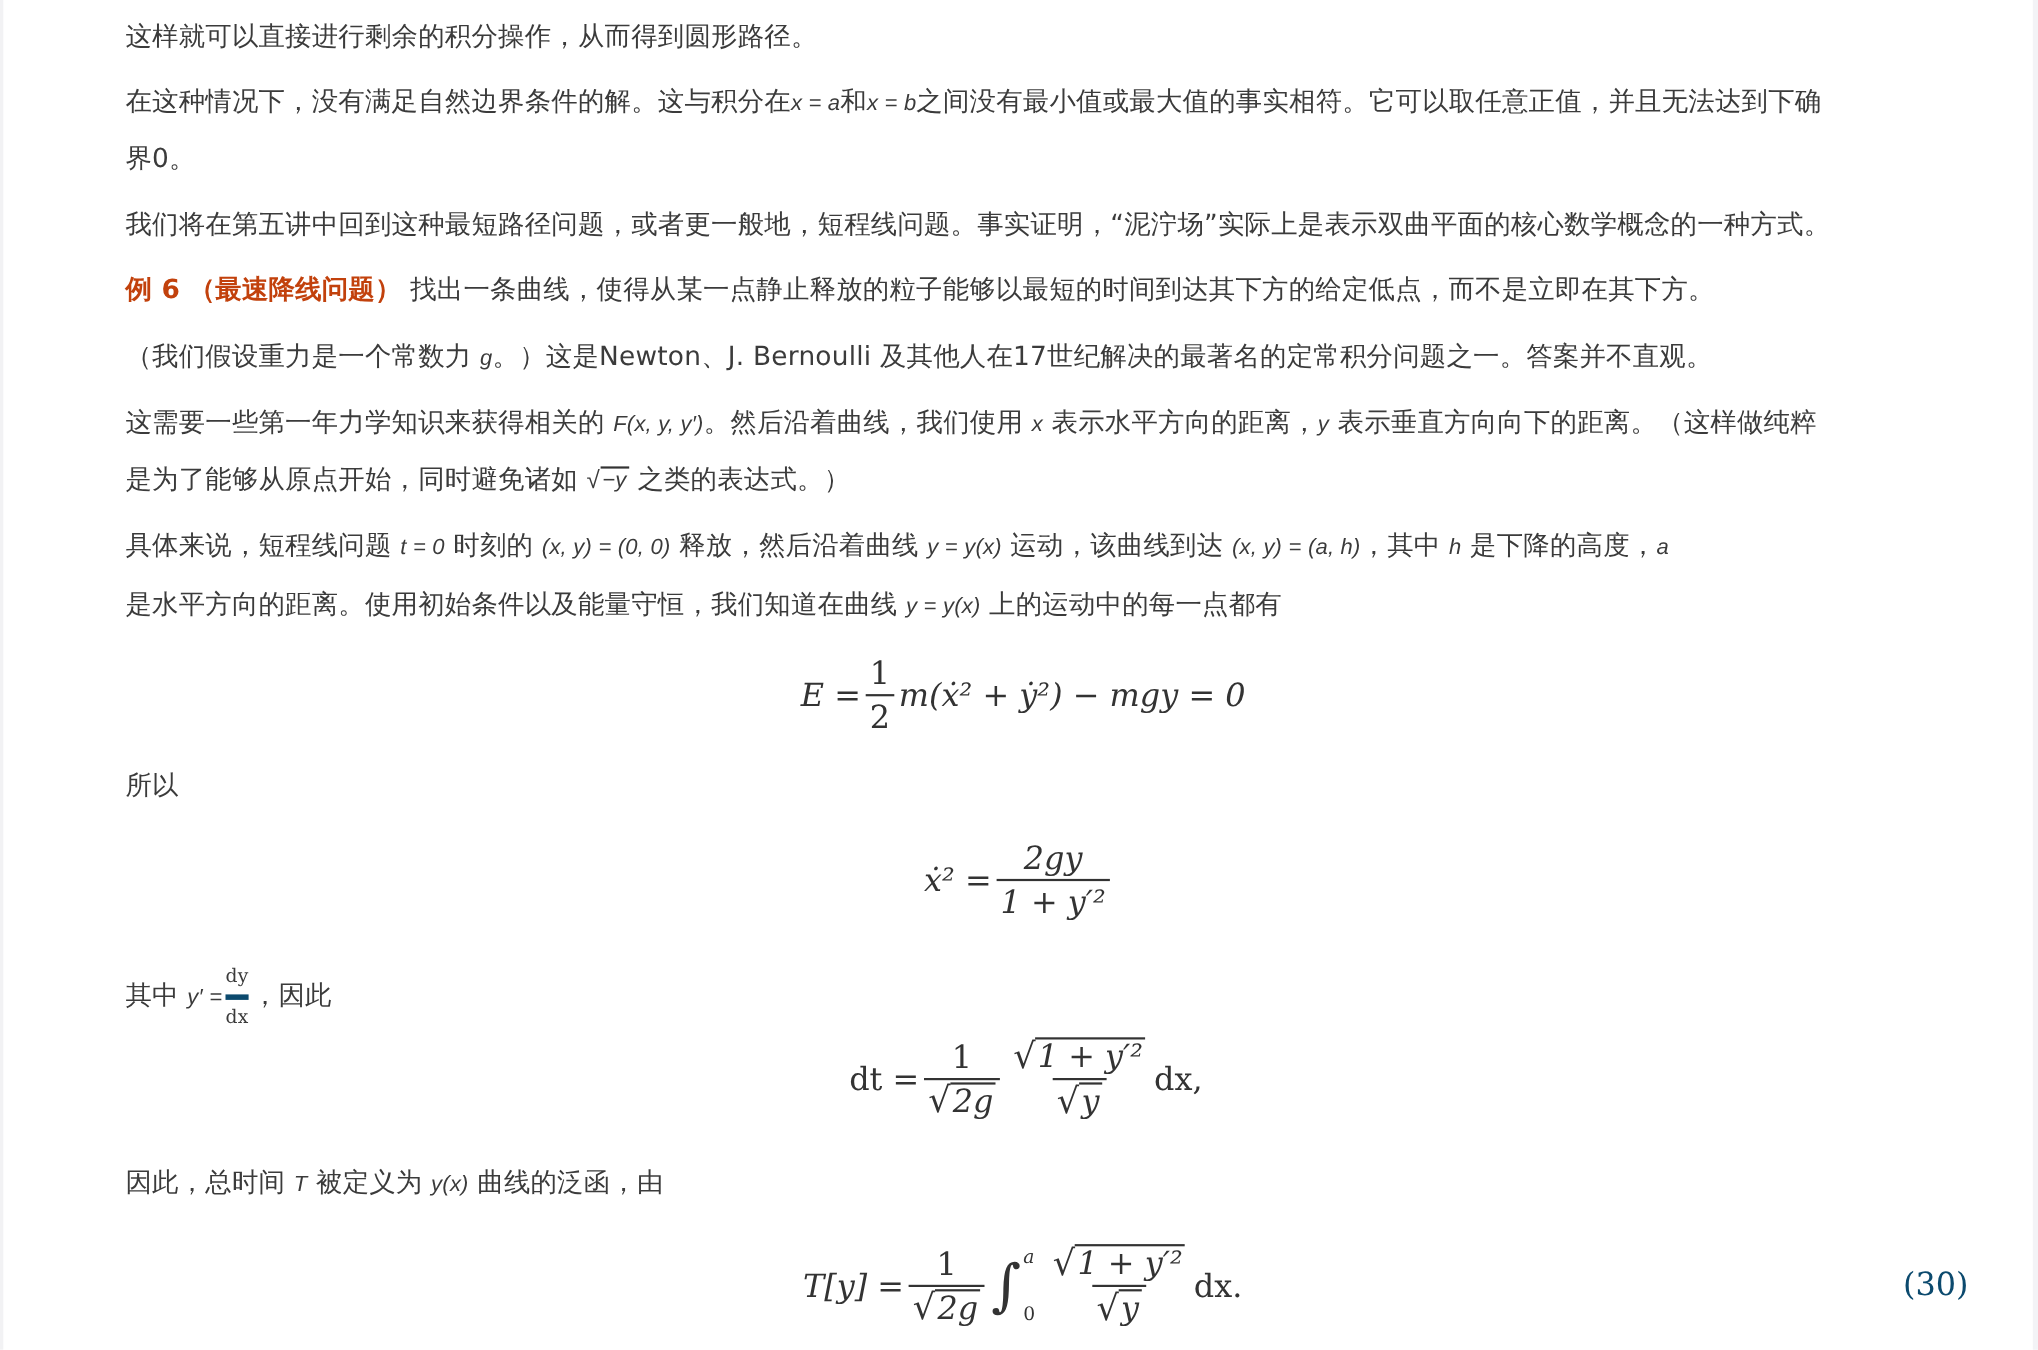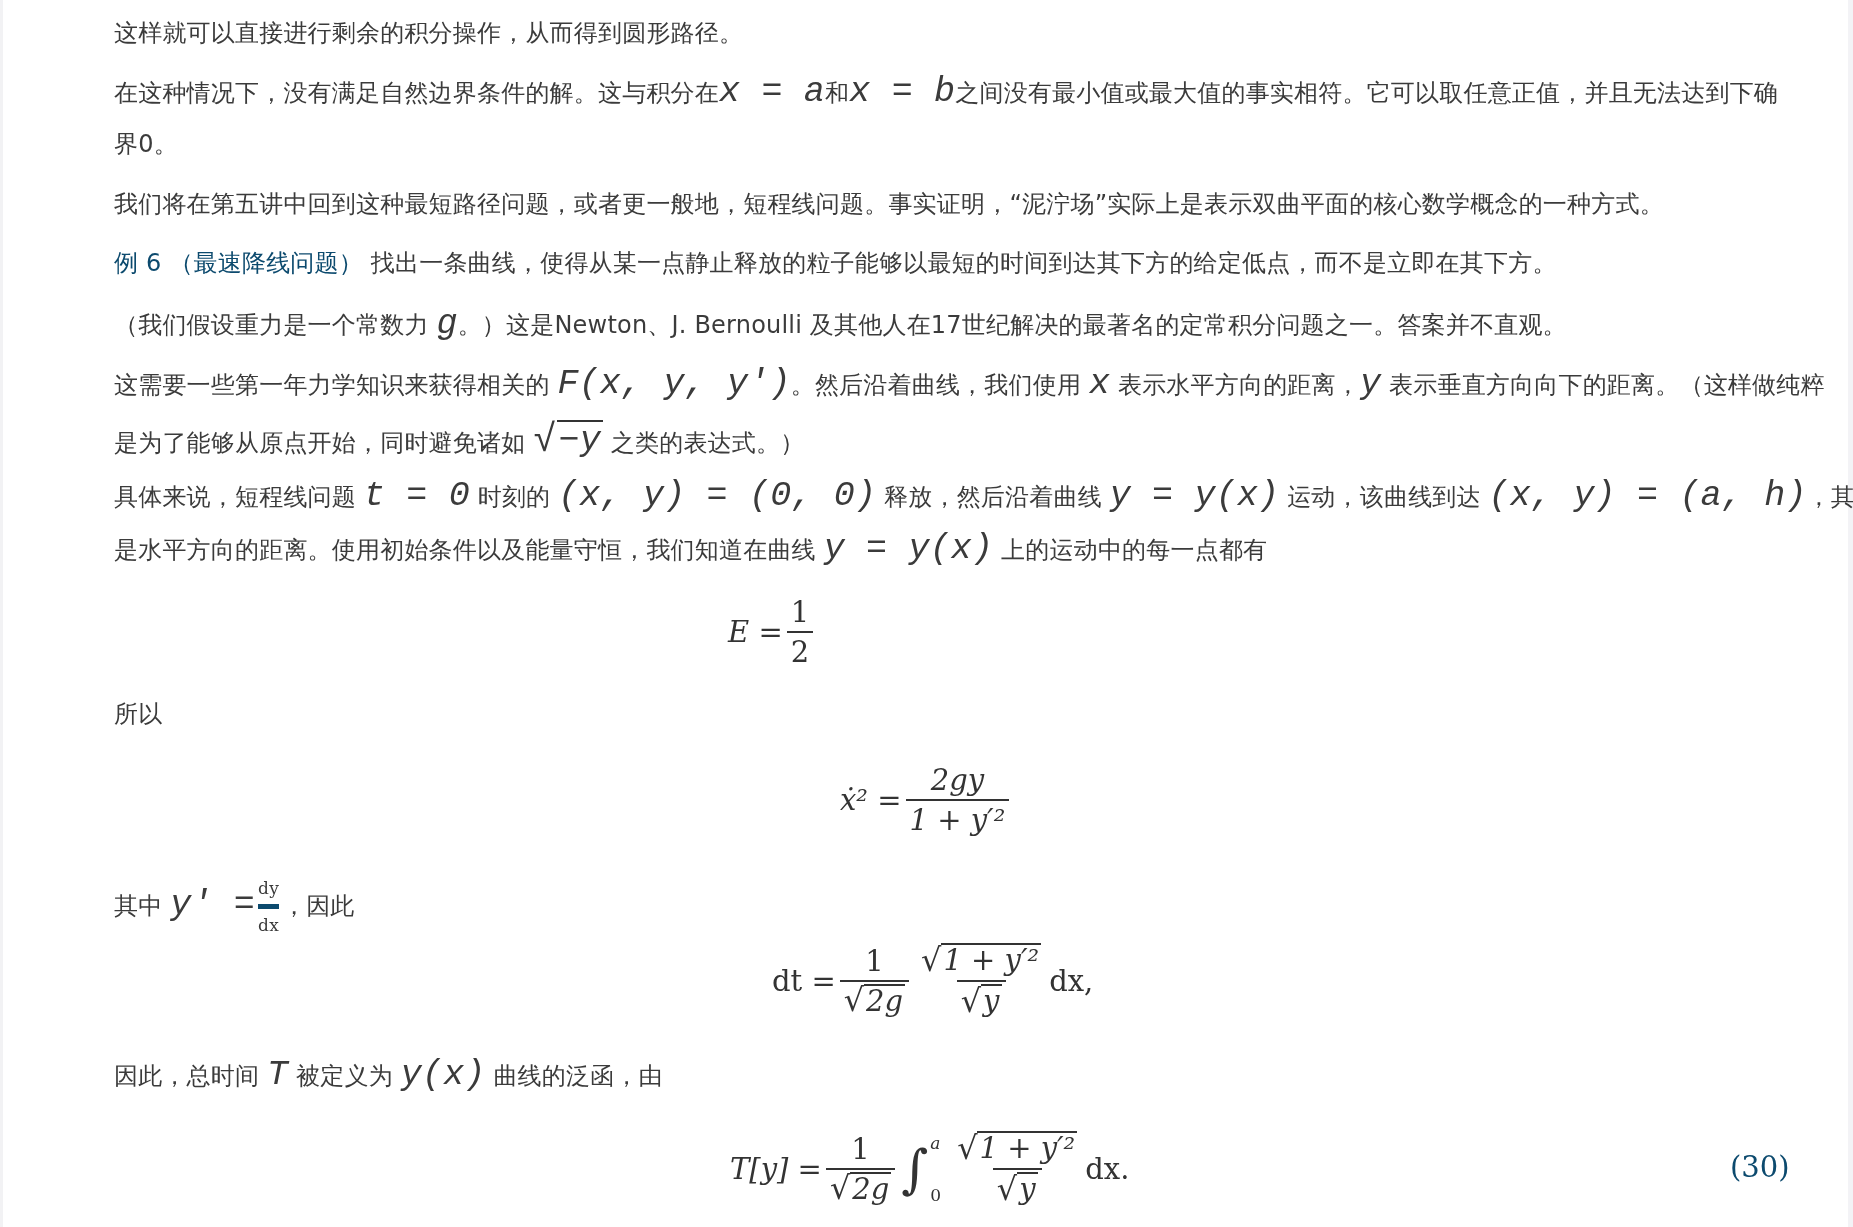--- a/index.html
+++ b/index.html
@@ -16,7 +16,7 @@
     position:absolute; left:0; white-space:nowrap;
     font-size:24px; line-height:32px; letter-spacing:0.2px;margin-left:48px;
   }
-  .m { font-family:Liberation Mono, monospace; font-style:italic; font-size:35px; }
+  .m { font-family:Liberation Sans, sans-serif; font-style:italic; font-size:20px; }
   .mr { font-family:"DejaVu Serif","Liberation Serif",serif; font-style:normal; font-size:26px; }
   .bold { font-weight:normal; color:#0c4a6e; }
   .eq {

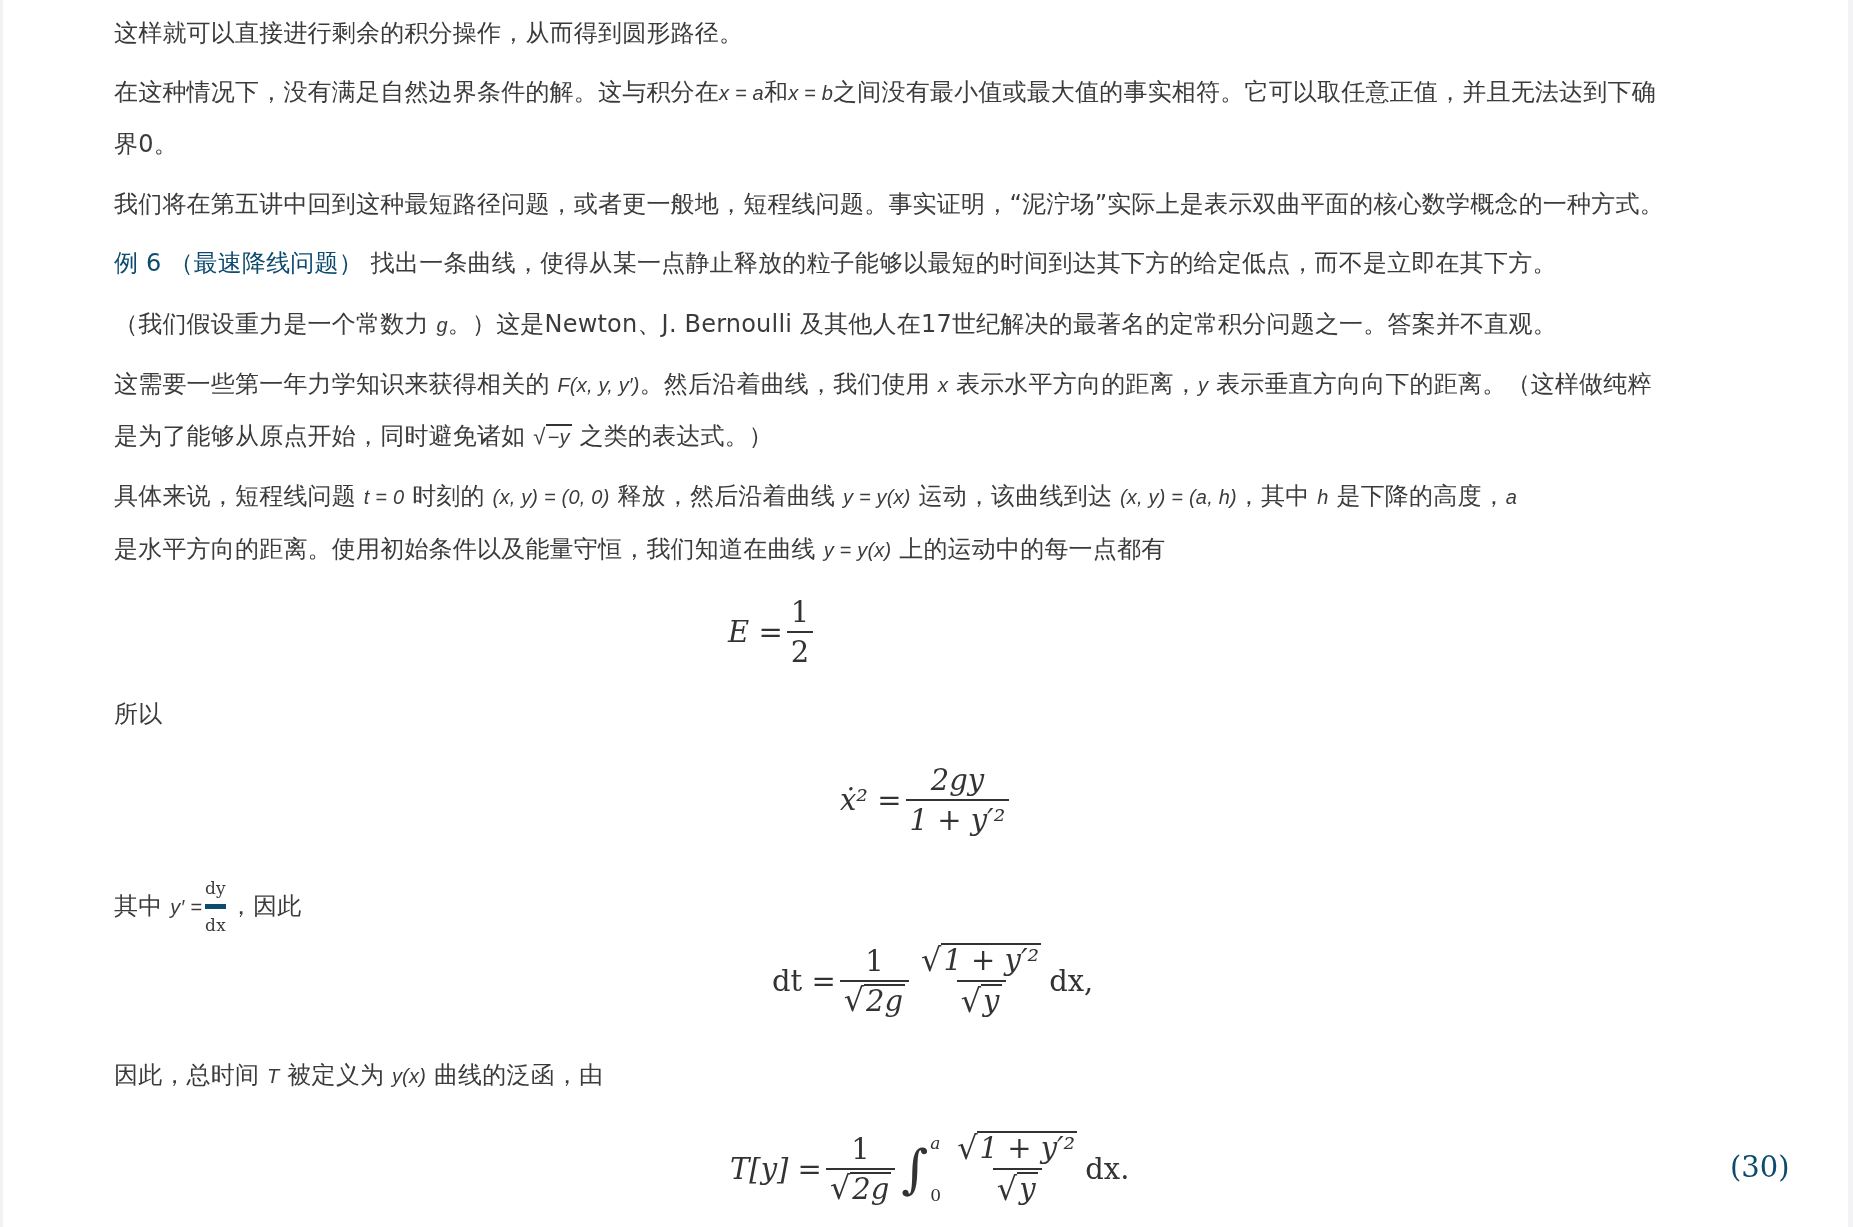--- a/index.html
+++ b/index.html
@@ -18,7 +18,7 @@
   }
   .m { font-family:Liberation Sans, sans-serif; font-style:italic; font-size:20px; }
   .mr { font-family:"DejaVu Serif","Liberation Serif",serif; font-style:normal; font-size:26px; }
-  .bold { font-weight:normal; color:#0c4a6e; }
+  .bold { font-weight:bold; color:#c2410c; }
   .eq {
     position:absolute; white-space:nowrap;
     font-family:"DejaVu Serif","Liberation Serif",serif;

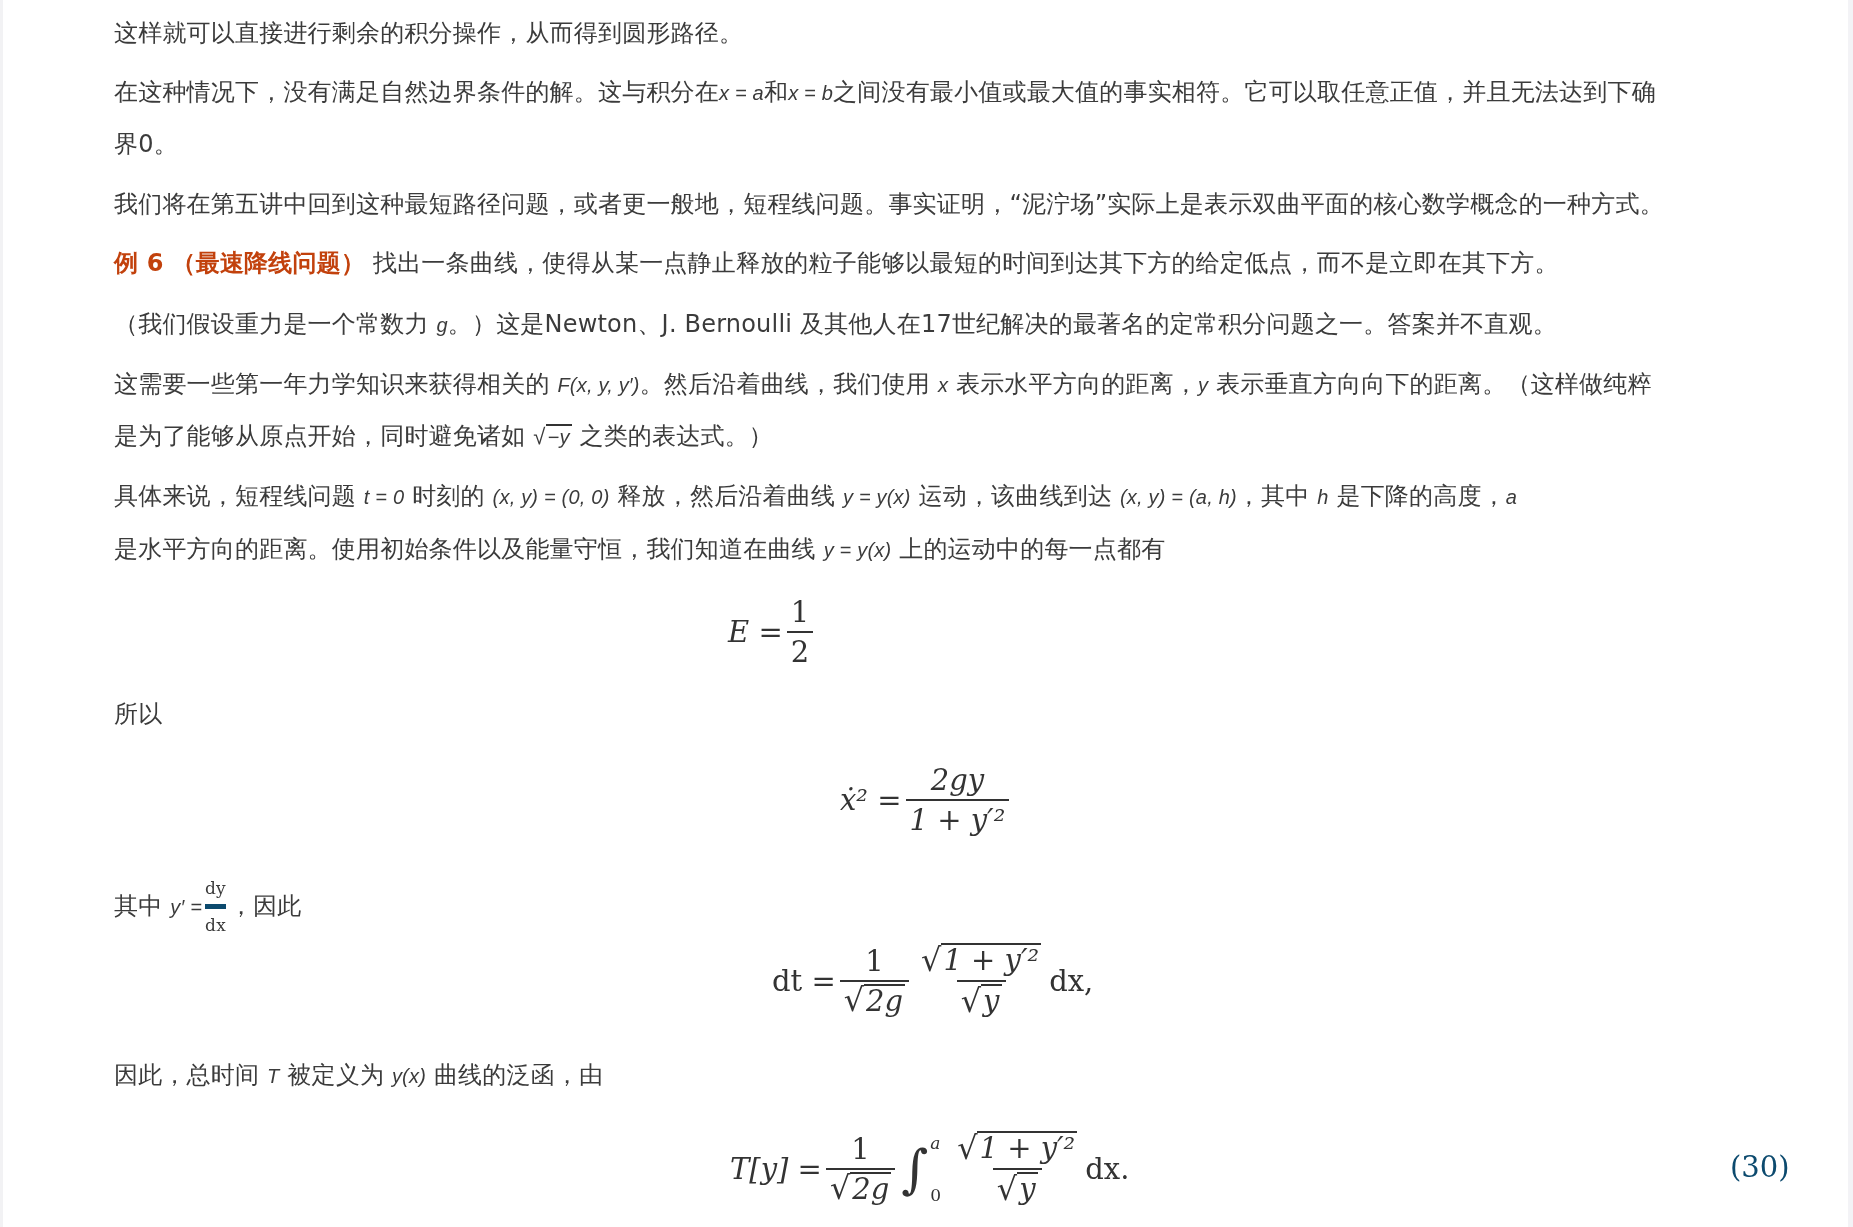--- a/index.html
+++ b/index.html
@@ -110,6 +110,7 @@
     <span class="num">1</span>
     <span class="den">2</span>
   </span>
+  <span class="i">m(ẋ² + ẏ²) − mgy = 0</span>
 </div>
 
 <div class="eq" style="left:840px; top:756px; height:88px">

